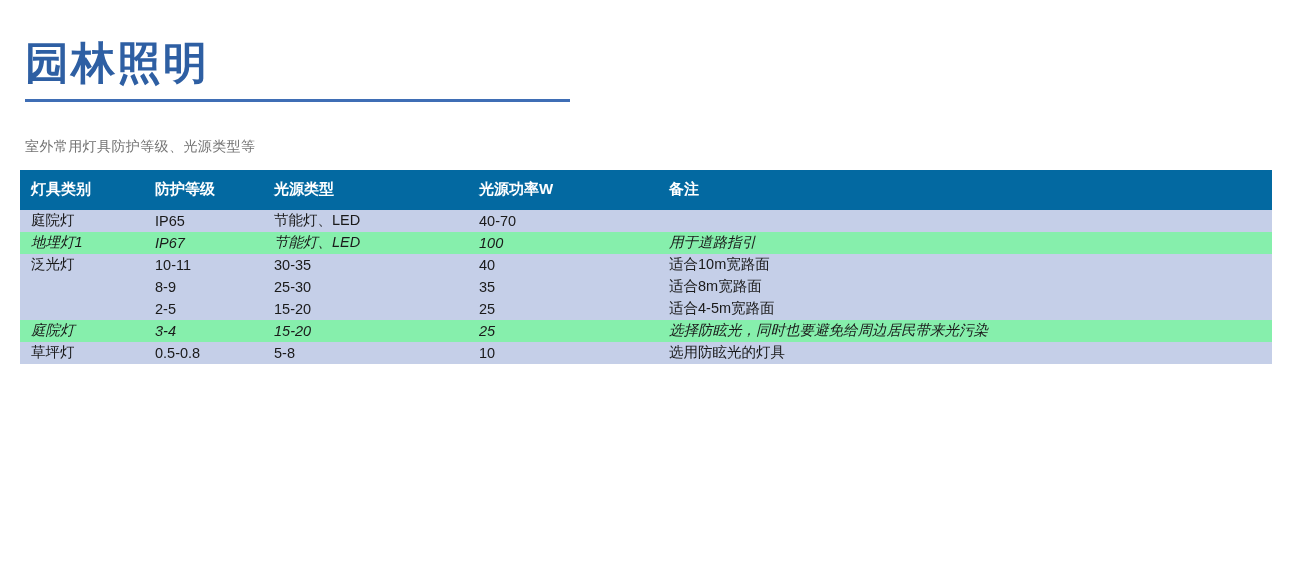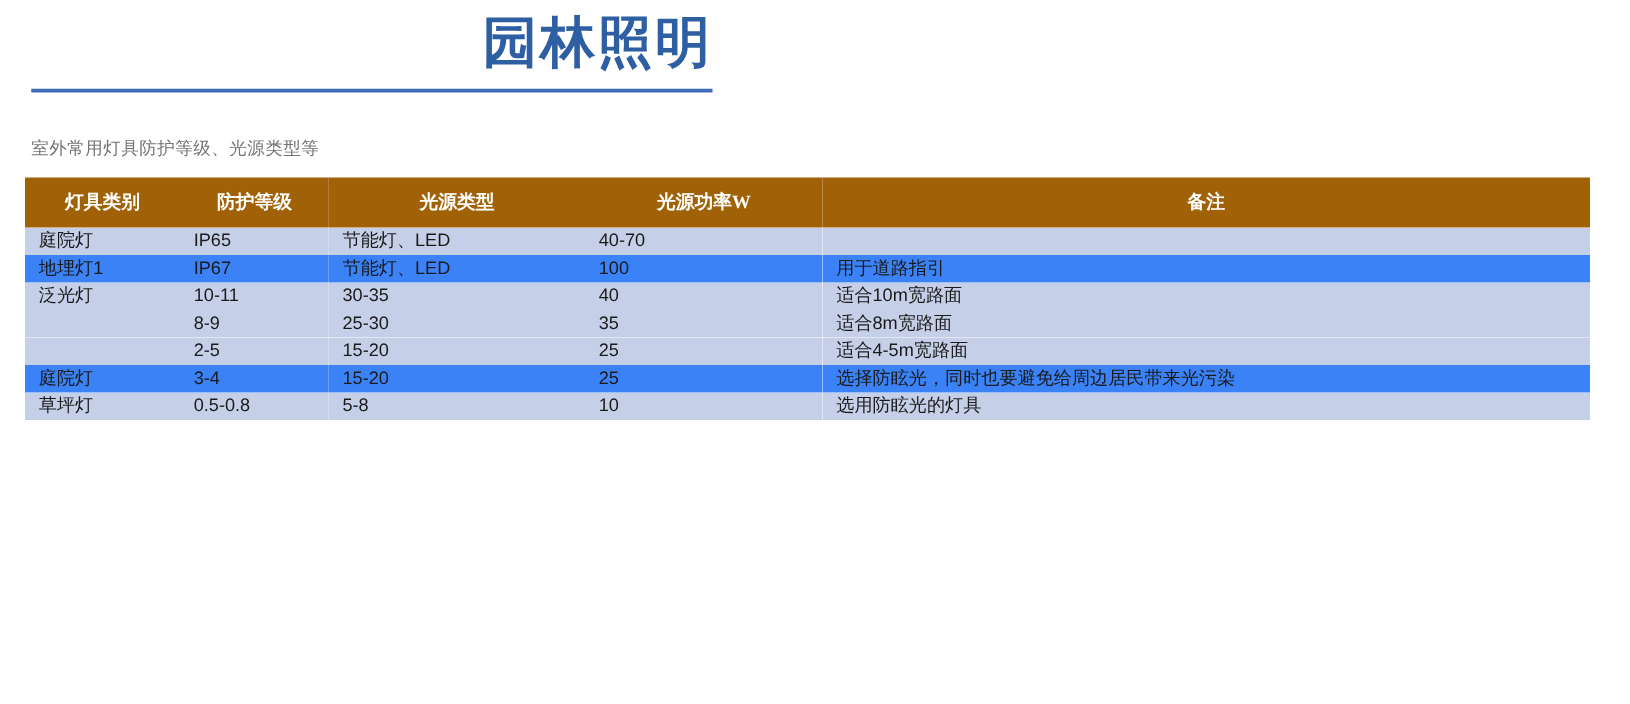--- a/index.html
+++ b/index.html
@@ -22,10 +22,9 @@
     padding: 0 20px;
   }
   .title-block {
-    padding-top: 10px;
+    padding-top: 38px;
     margin-left: 5px;
     width: 545px;
-    text-align: right;
   }
   .page-title {
     font-size: 44px;

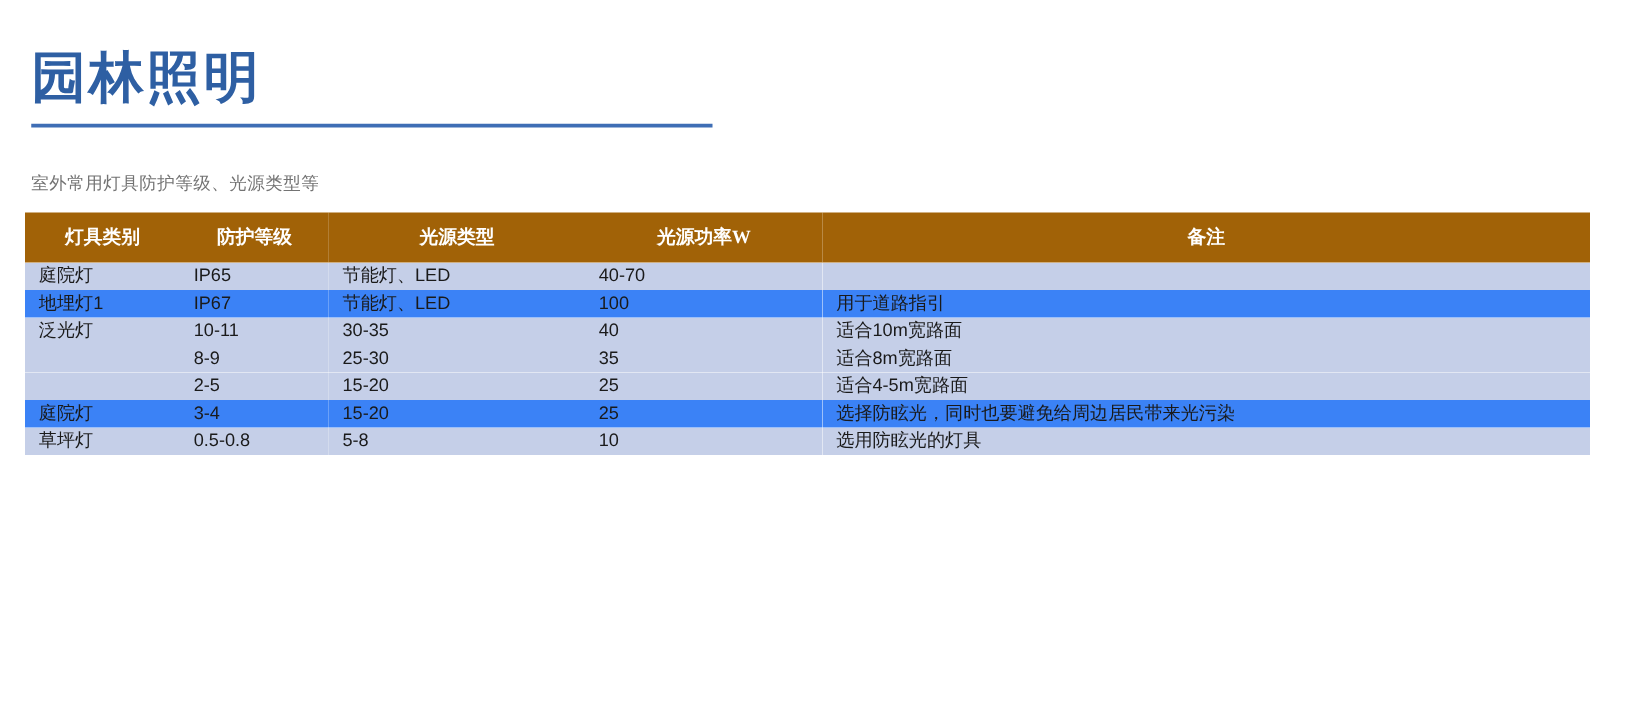--- a/index.html
+++ b/index.html
@@ -58,15 +58,14 @@
     font-size: 14.5px;
   }
   table.data-table th {
-    background: #a16207;
+    background: #0369a1;
     color: #ffffff;
     font-weight: 700;
-    text-align: center;
+    text-align: left;
     padding: 9px 11px;
     font-size: 15px;
     border: none;
     height: 22px;
-    font-family: Liberation Serif, serif;
   }
   table.data-table td {
     padding: 0 11px;

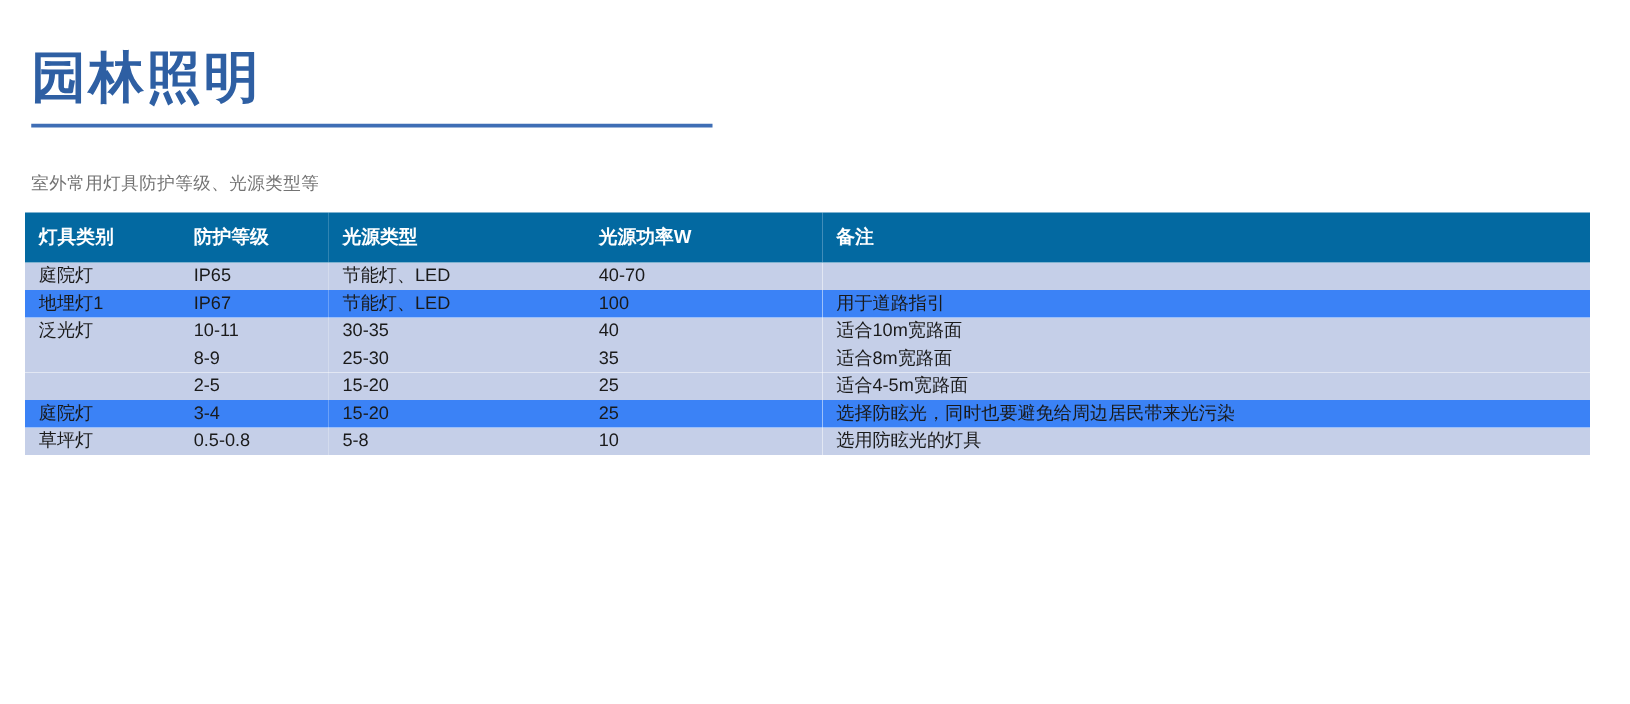--- a/index.html
+++ b/index.html
@@ -81,7 +81,8 @@
     background: #c5cfe8;
   }
   tr.row-plain td {
-    background: #3b82f6;
+    background: #86efac;
+    font-style: italic;
   }
   col.c0 { width: 124px; }
   col.c1 { width: 119px; }

